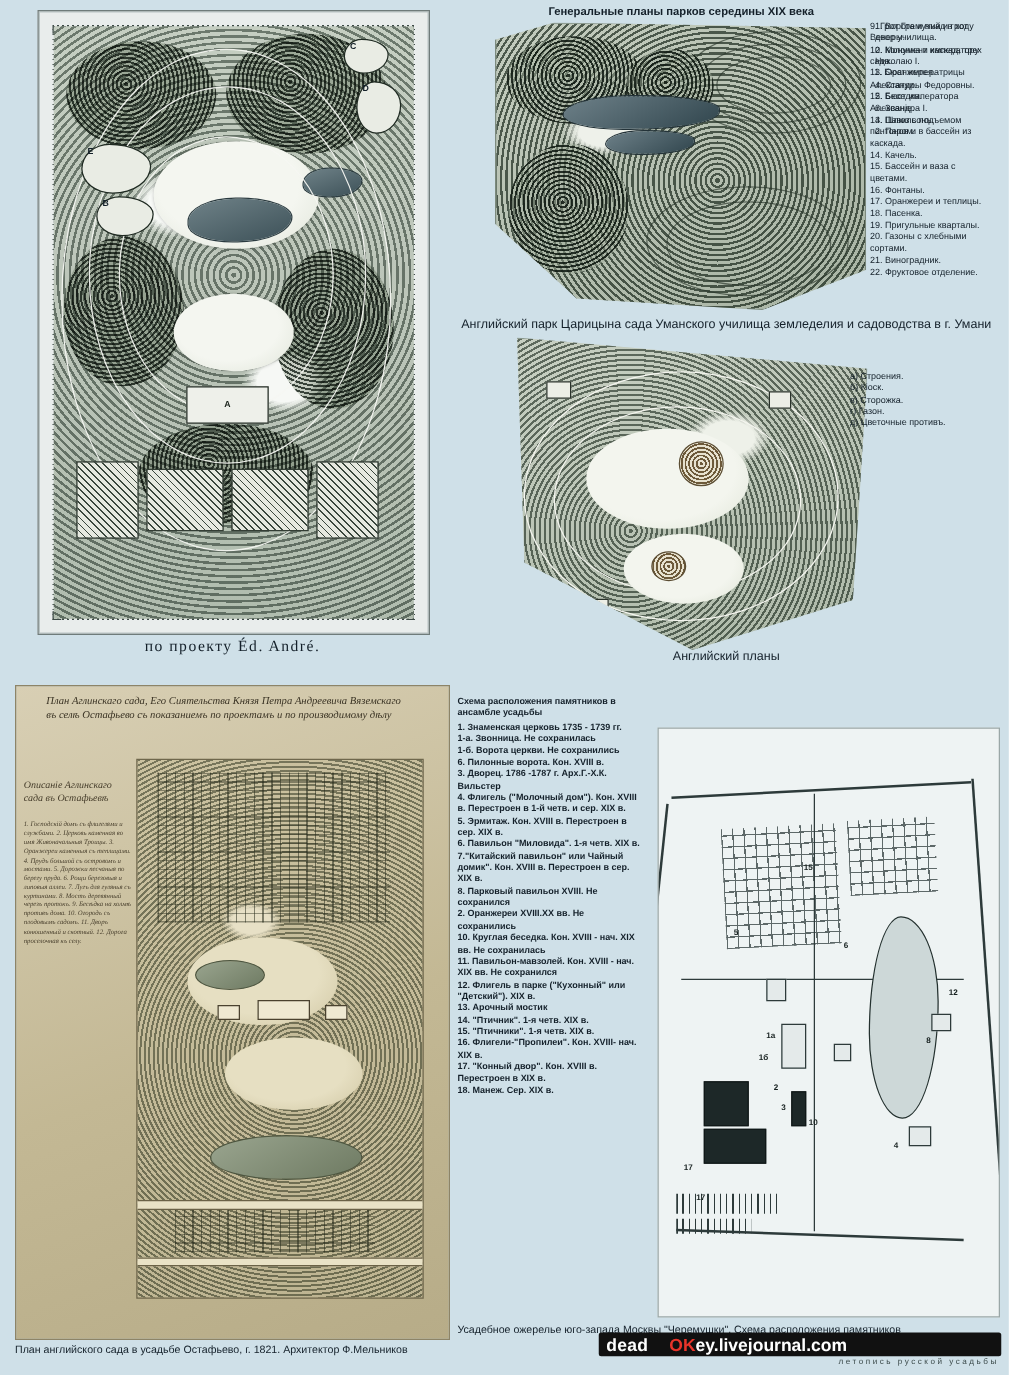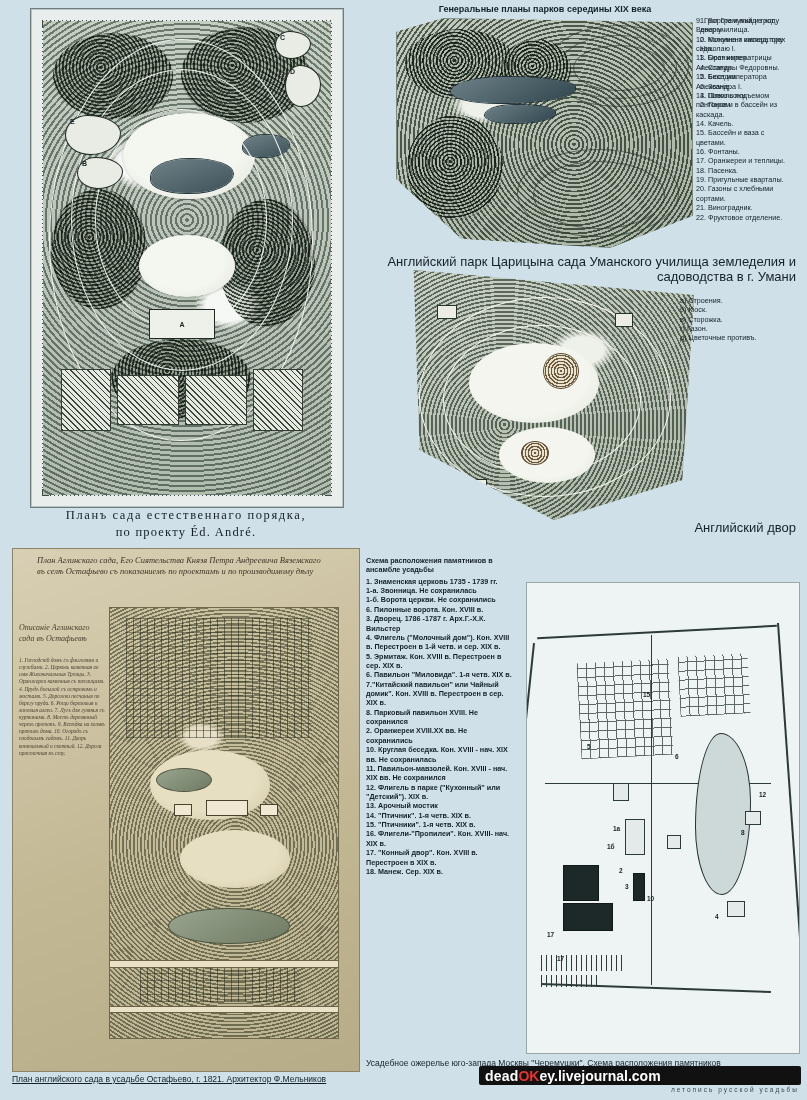--- a/index.html
+++ b/index.html
@@ -16,7 +16,7 @@
   
   .abs{position:absolute;}
   .ttl{font-size:9px;font-weight:bold;text-align:center;}
-  .cap{font-size:13px;text-align:right;}
+  .cap{font-size:10px;text-align:center;}
   .lst{font-size:7.2px;line-height:1.30;}
   .lst div{white-space:normal;}
 

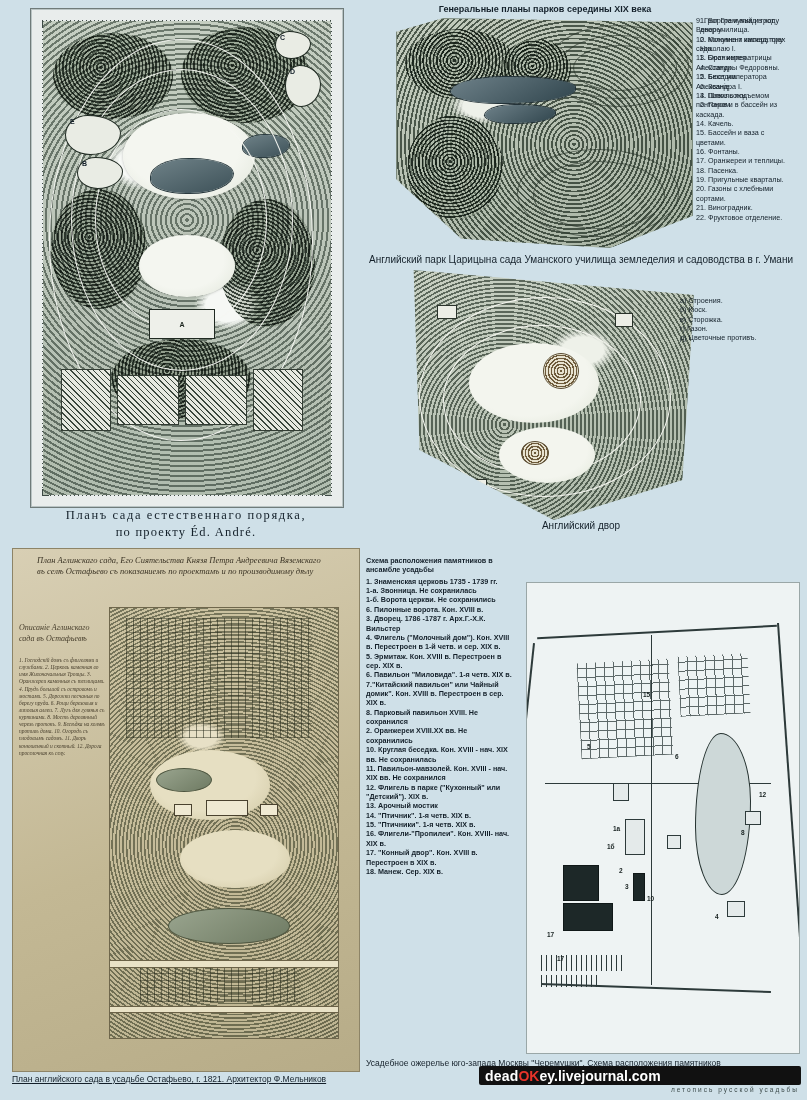--- a/index.html
+++ b/index.html
@@ -275,7 +275,6 @@
     </div>
 
     <div id="andre-title">
-      <div class="l1">Планъ сада естественнаго порядка,</div>
       <div class="l2">по проекту Éd. André.</div>
     </div>
   </div>

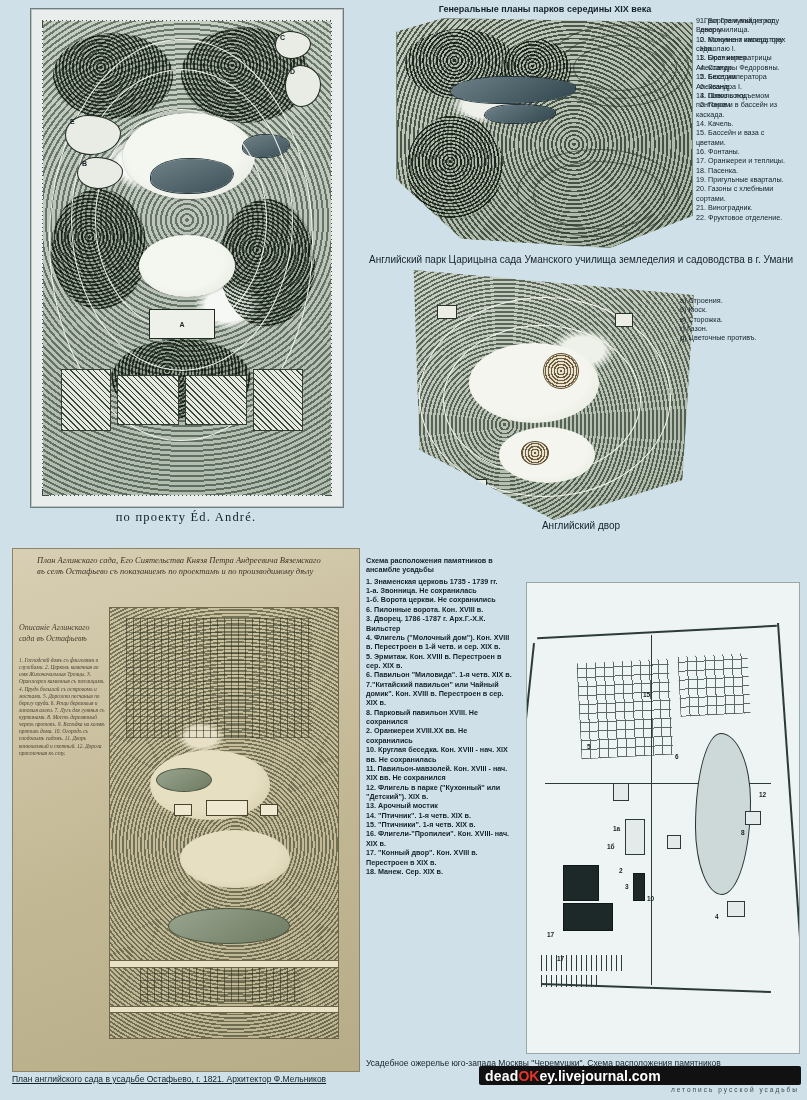--- a/index.html
+++ b/index.html
@@ -346,7 +346,7 @@
       <div>д) Цветочные противъ.</div>
     </div>
 
-    <div id="uman-cap" class="cap">Английский двор</div>
+    <div id="uman-cap" class="cap">Английский планы</div>
   </div>
 
   <div class="abs" id="quad3">

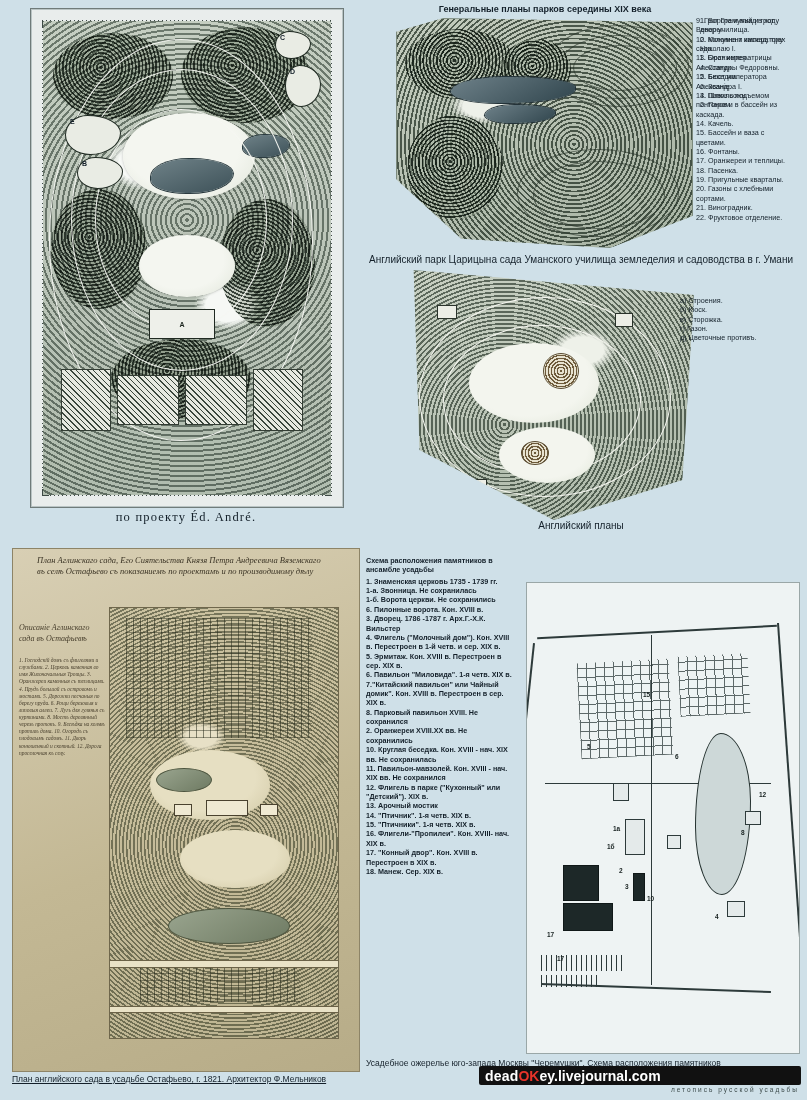--- a/index.html
+++ b/index.html
@@ -177,7 +177,7 @@
   .os-lawn{position:absolute;border-radius:50%;background:radial-gradient(ellipse at 45% 40%,#e6dfc2 0 55%,#cfc6a2 100%);}
   .os-bld{position:absolute;background:#efe9d2;border:1px solid #4a422f;}
   .os-road{position:absolute;background:#e9e2c6;border-top:1px solid #6b6247;border-bottom:1px solid #6b6247;}
-  #ostaf-cap{position:absolute;left:0;top:526px;width:346px;text-align:left;font-size:8.5px;text-decoration:underline;}
+  #ostaf-cap{position:absolute;left:0;top:526px;width:346px;text-align:left;font-size:8.5px;}
 
   
   #quad4{left:366px;top:548px;width:436px;height:546px;}

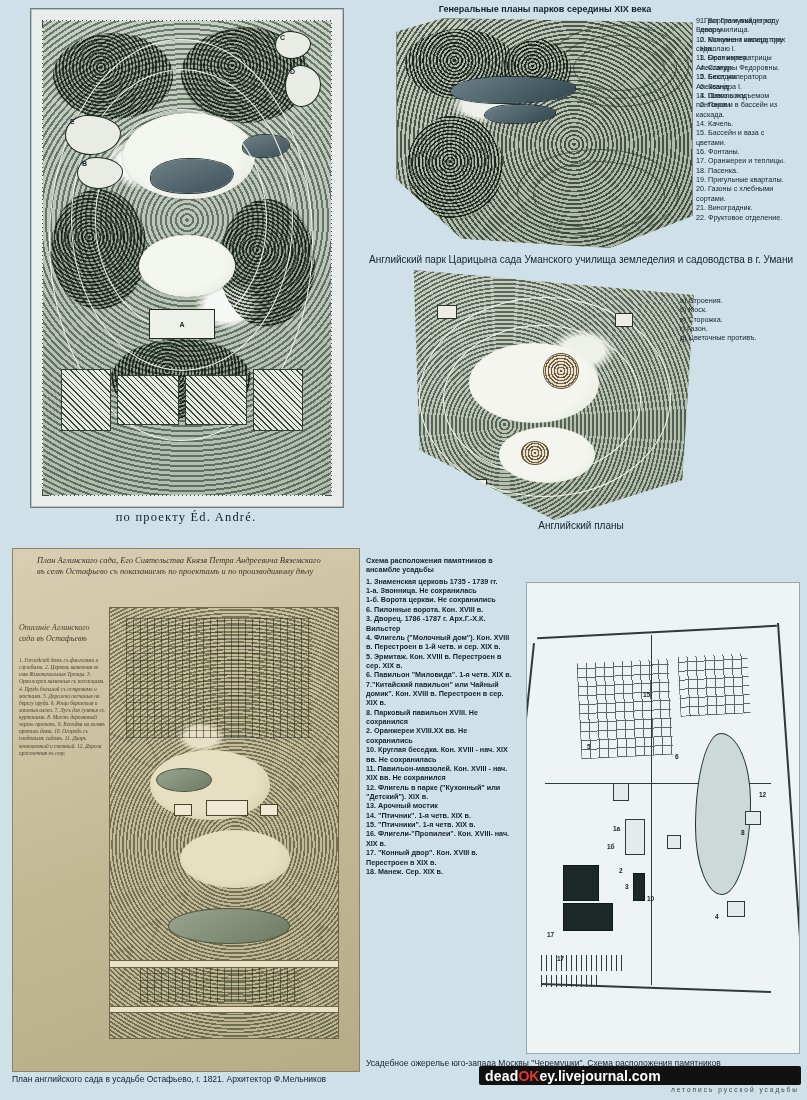--- a/index.html
+++ b/index.html
@@ -219,7 +219,7 @@
     font-family:"Liberation Sans", sans-serif;
   }
   #wm .dead{color:#fff;font-weight:bold;font-size:14px;letter-spacing:.2px;}
-  #wm .ok{color:#e8342a;font-weight:bold;font-size:14px;}
+  #wm .ok{color:#e8342a;font-weight:bold;font-size:14px;padding-left:17px;}
   #wm .rest{color:#fff;font-weight:bold;font-size:14px;}
   #wm .sub{
     position:absolute;right:2px;top:20px;font-size:6.5px;letter-spacing:2px;color:#3b4a4a;

